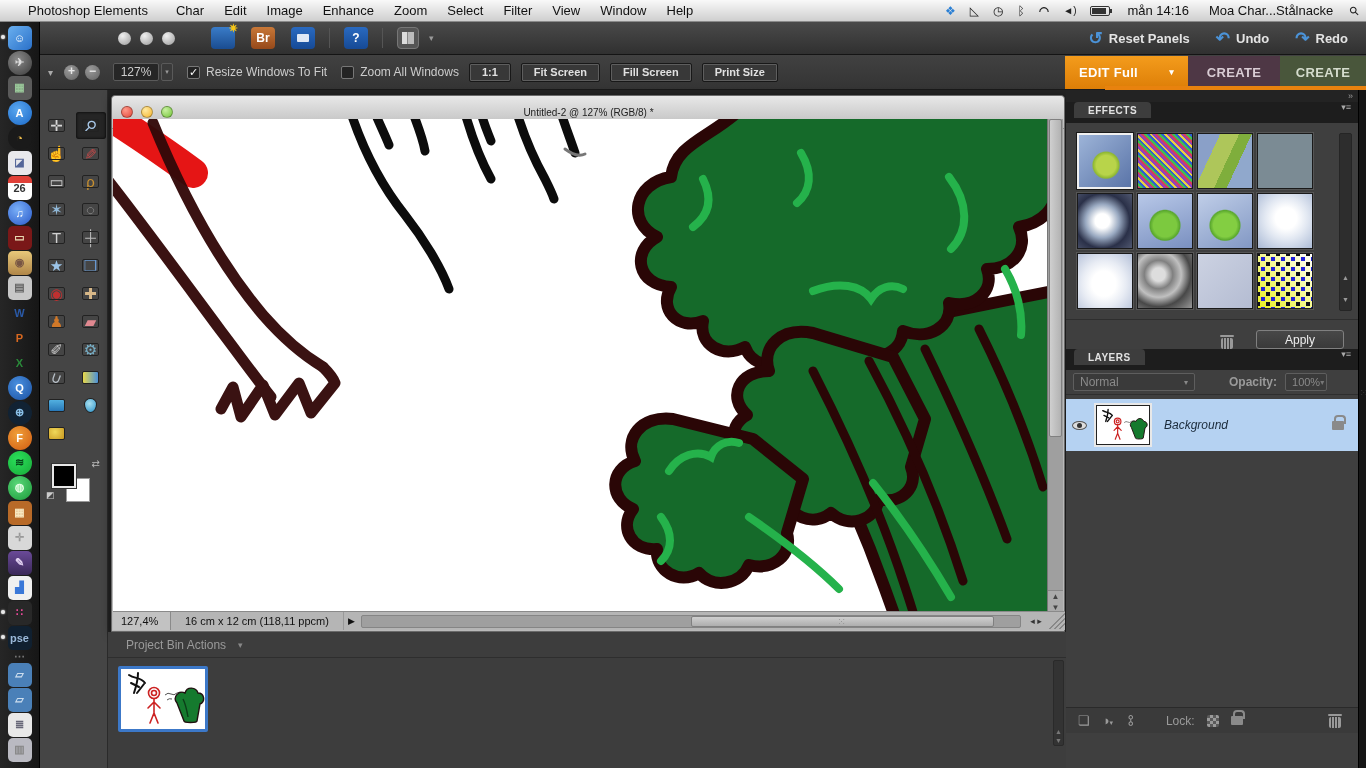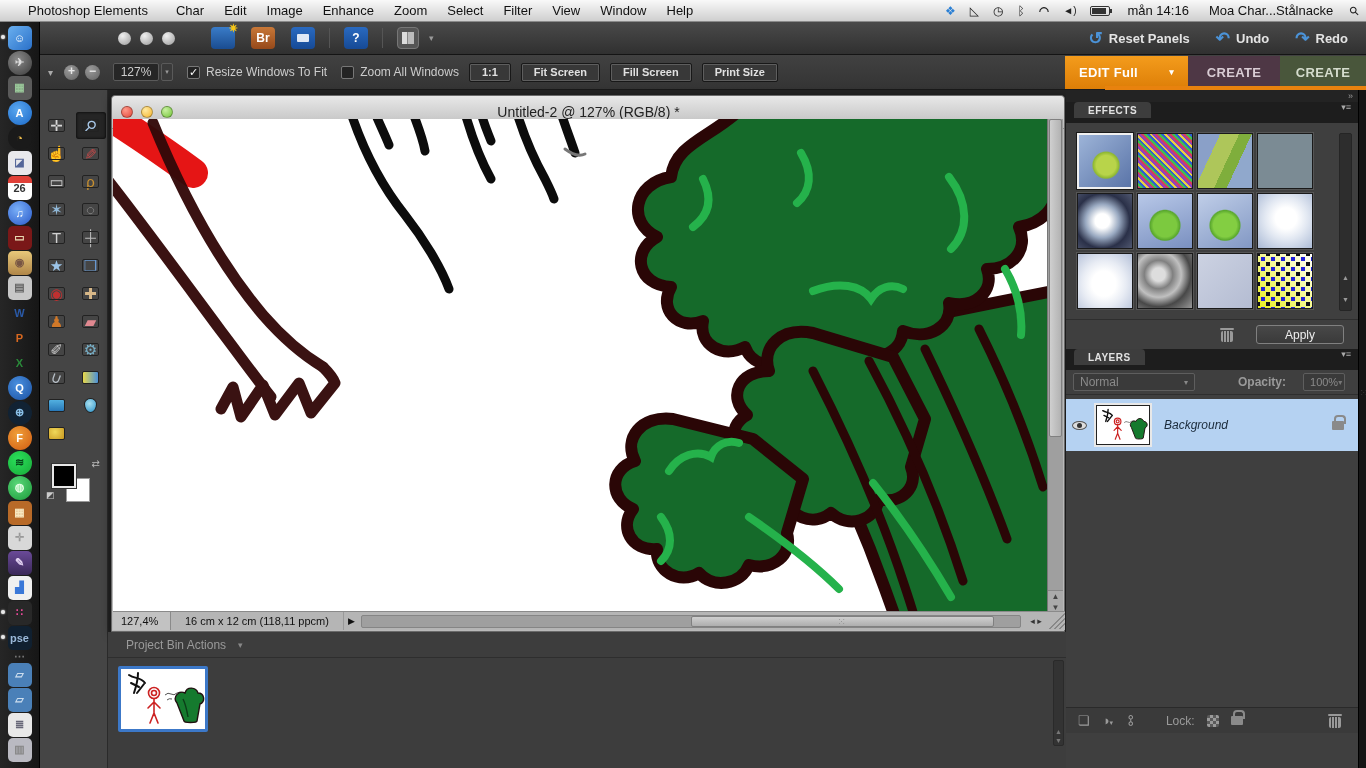--- a/index.html
+++ b/index.html
@@ -74,7 +74,7 @@
   
   #centerbg{left:108px;top:90px;width:958px;height:678px;background:#232323}
   #docwin{left:111px;top:95px;width:954px;height:537px;background:#b9b9b9;border:1px solid #6a6a6a;border-radius:4px 4px 0 0;box-shadow:0 2px 8px rgba(0,0,0,.5)}
-  #doctitle{height:33px;background:linear-gradient(#e8e8e8,#bdbdbd);border-bottom:1px solid #888;border-radius:4px 4px 0 0;display:flex;align-items:center;font-size:14px;color:#222}
+  #doctitle{height:33px;background:linear-gradient(#e8e8e8,#bdbdbd);border-bottom:1px solid #888;border-radius:4px 4px 0 0;display:flex;align-items:center;font-size:10px;color:#222}
   .lights{display:flex;gap:8px;margin-left:9px}
   .light{width:12px;height:12px;border-radius:50%;border:1px solid rgba(0,0,0,.3)}
   .light.r{background:radial-gradient(circle at 35% 30%,#ff9a8a,#e3473a)}

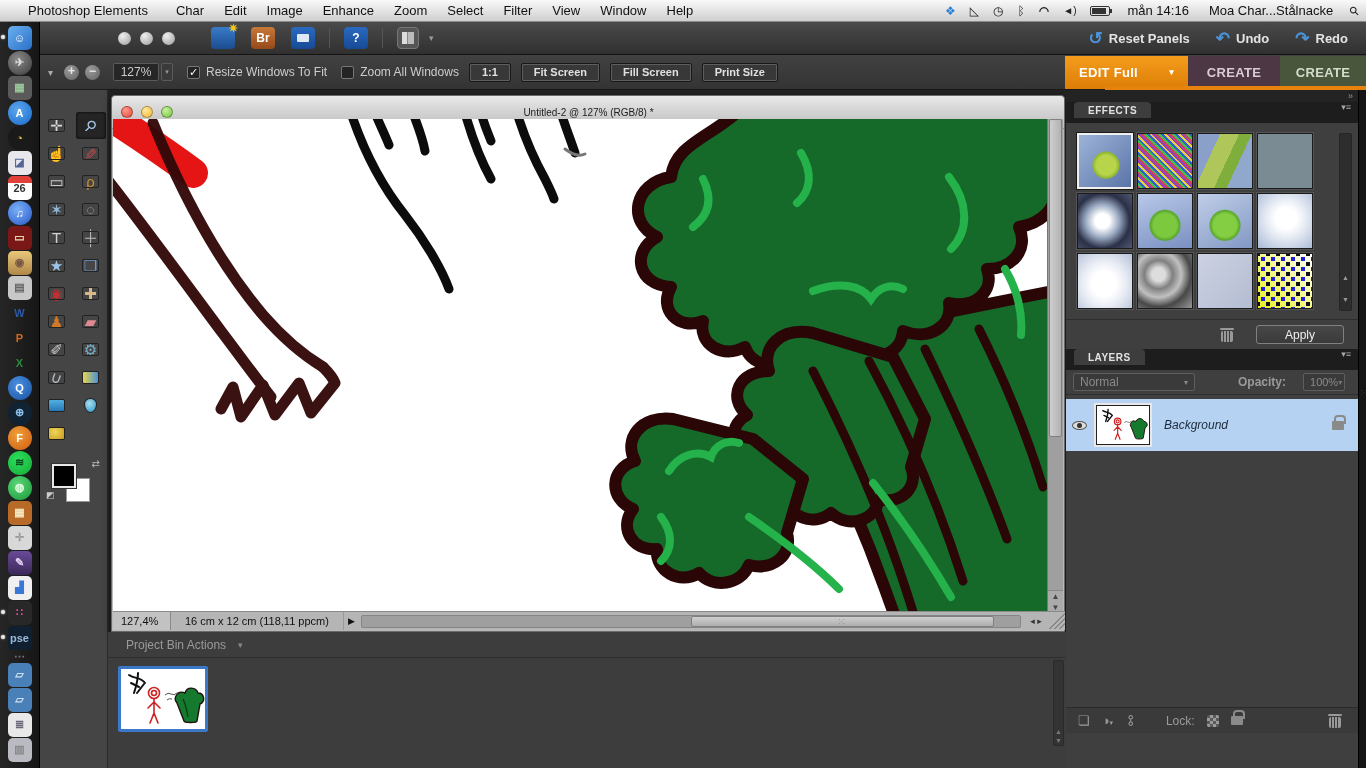--- a/index.html
+++ b/index.html
@@ -135,7 +135,7 @@
   #fx-scroll .ar{position:absolute;left:0;width:11px;height:12px;color:#999;font-size:7px;text-align:center;line-height:12px}
   #fx-scroll .ar.up{bottom:26px}
   #fx-scroll .ar.dn{bottom:4px}
-  #fx-apply{height:30px;border-top:1px solid #2e2e2e;display:flex;align-items:center;justify-content:flex-end;gap:22px;padding-right:14px}
+  #fx-apply{height:30px;border-top:1px solid #2e2e2e;display:flex;align-items:flex-end;justify-content:flex-end;gap:22px;padding-right:14px}
   .trashicon{width:14px;height:14px;position:relative}
   .trashicon:before{content:"";position:absolute;left:1px;top:3px;right:1px;bottom:0;background:linear-gradient(90deg,#999 0 2px,transparent 2px 3px,#999 3px 5px,transparent 5px 6px,#999 6px 8px,transparent 8px 9px,#999 9px 11px);border-radius:2px}
   .trashicon:after{content:"";position:absolute;left:0;top:0;right:0;height:2px;background:#999;border-radius:1px}

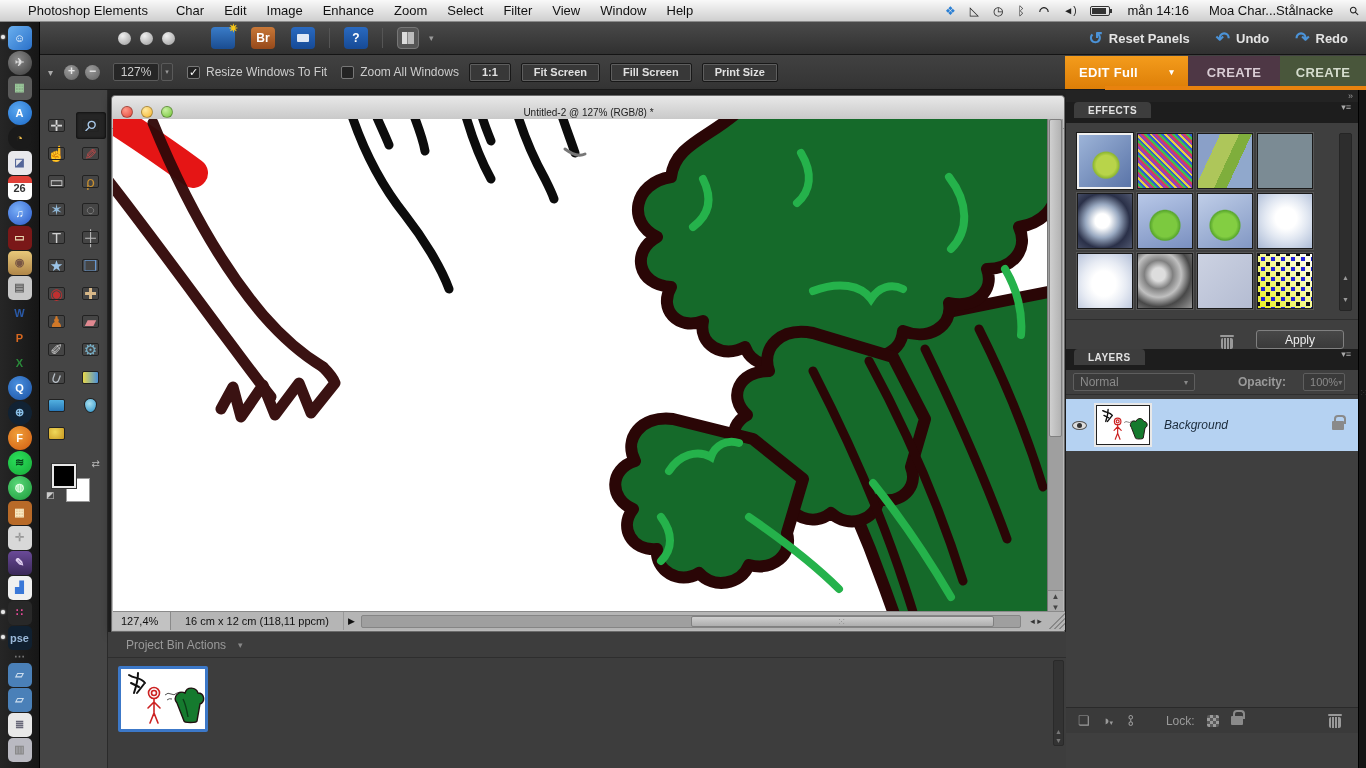--- a/index.html
+++ b/index.html
@@ -141,7 +141,7 @@
   .trashicon:after{content:"";position:absolute;left:0;top:0;right:0;height:2px;background:#999;border-radius:1px}
   #apply-btn{width:88px;height:19px;border:1px solid #808080;border-radius:3px;background:linear-gradient(#484848,#3a3a3a);color:#eee;font-size:12px;display:flex;align-items:center;justify-content:center}
 
-  #layers-ctrl{height:25px;display:flex;align-items:center;gap:17px;padding-left:7px;border-bottom:1px solid #2e2e2e}
+  #layers-ctrl{height:25px;display:flex;align-items:center;gap:8px;padding-left:7px;border-bottom:1px solid #2e2e2e}
   #blendsel{width:122px;height:18px;background:#3a3a3a;border:1px solid #5e5e5e;border-radius:2px;color:#8a8a8a;font-size:12px;display:flex;align-items:center;justify-content:space-between;padding:0 6px}
   #blendsel .tri{font-size:8px;color:#888}
   #opacity-lbl{color:#9a9a9a;font-size:12px;font-weight:bold;margin-left:26px}

